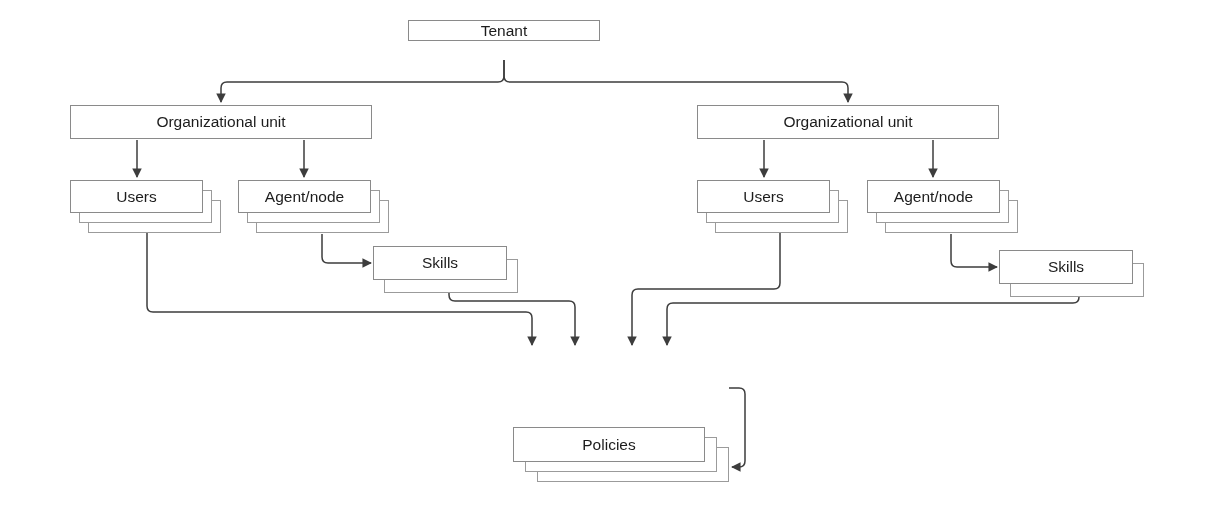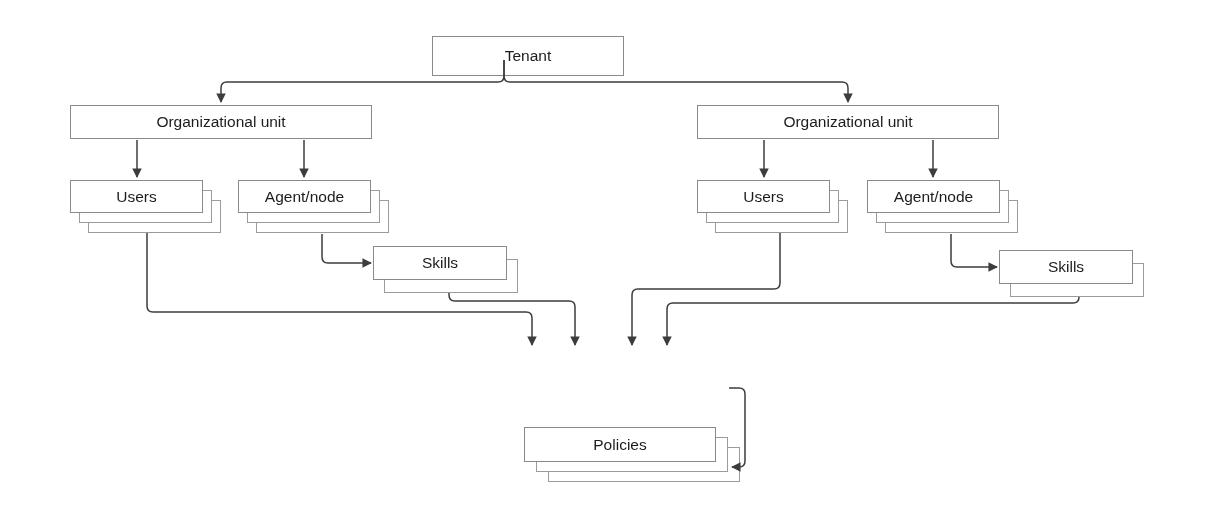--- a/index.html
+++ b/index.html
@@ -58,7 +58,7 @@
 
 <div id="canvas">
 
-  <div class="node" style="left:408px; top:36px; width:192px; height:40px;margin-left:24px;">
+  <div class="node" style="left:408px; top:20px; width:192px; height:21px;">
     <div class="front">Tenant</div>
   </div>
 

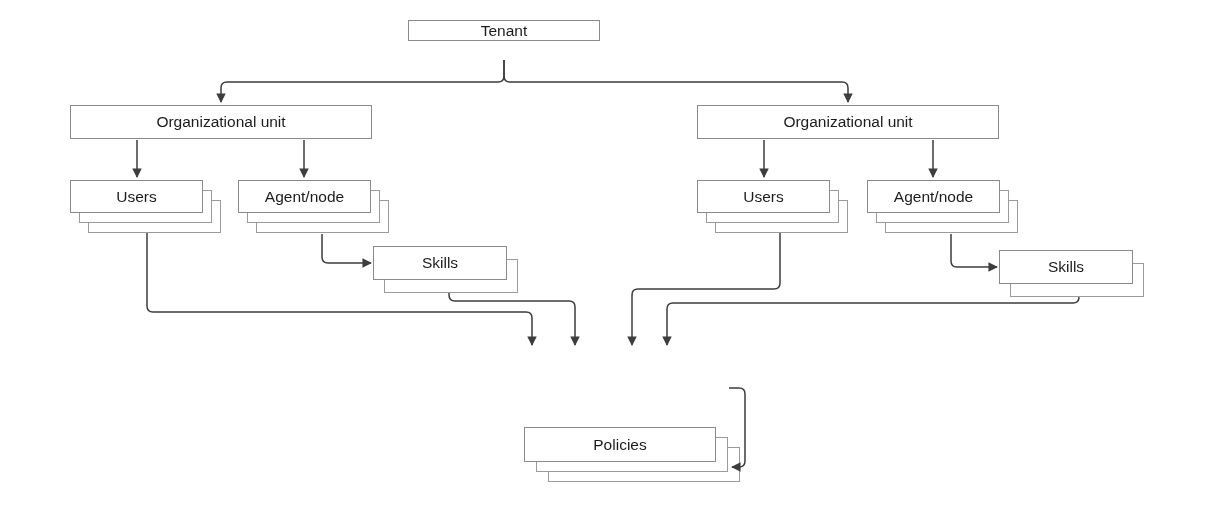--- a/index.html
+++ b/index.html
@@ -105,7 +105,7 @@
   </div>
 
 
-  <div class="node stack3big" style="left:524px; top:427px; width:192px; height:35px;">
+  <div class="node stack3big" style="left:513px; top:427px; width:192px; height:35px;">
     <div class="ghost g2"></div>
     <div class="ghost g1"></div>
     <div class="front">Policies</div>

